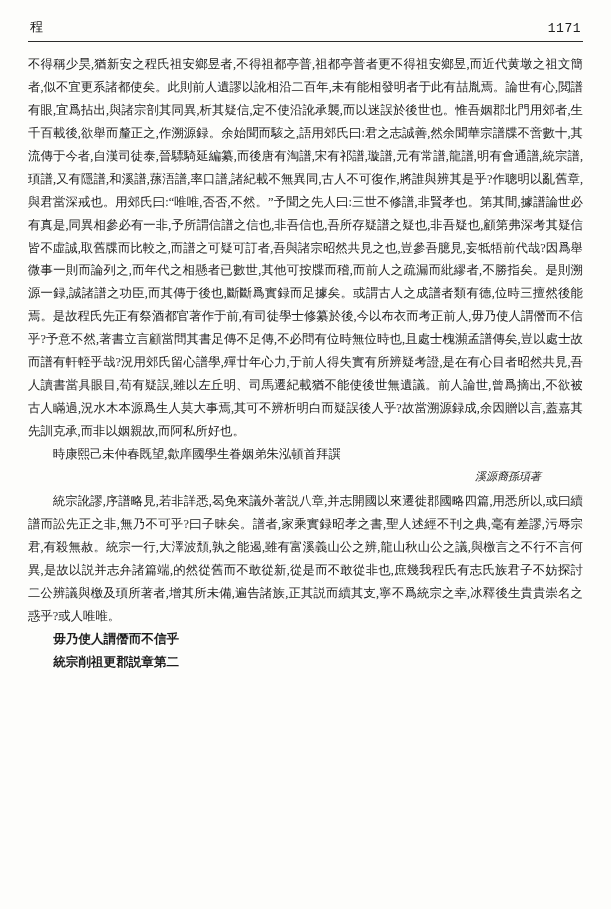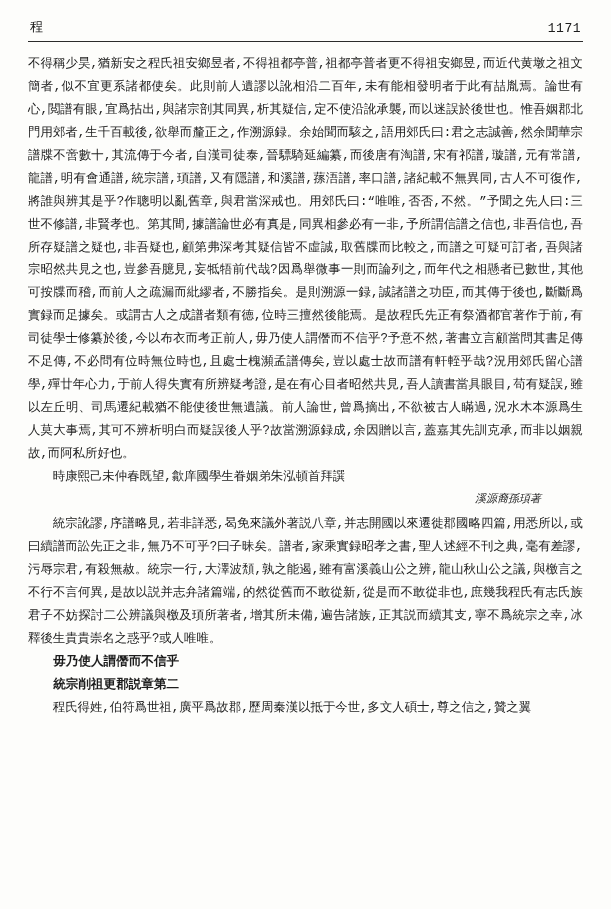--- a/index.html
+++ b/index.html
@@ -37,7 +37,6 @@
     line-height: 1.85;
     text-align: justify;
     text-justify: inter-ideograph;
-    font-family: Liberation Mono, monospace;
   }
   .body-text p {
     margin: 0;

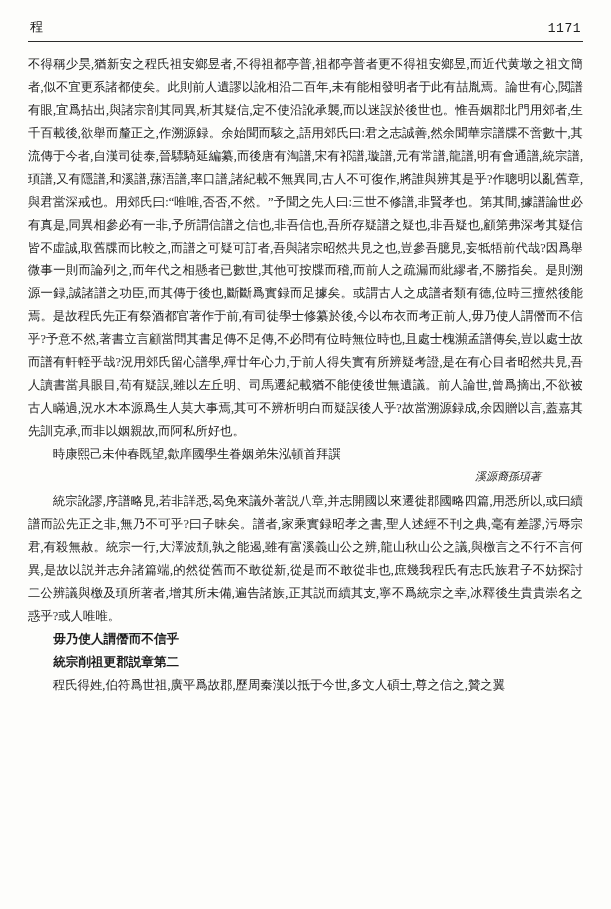--- a/index.html
+++ b/index.html
@@ -93,7 +93,6 @@
 
     <h2 class="chap-heading">統宗削祖更郡説章第二</h2>
 
-    <p class="indent">程氏得姓,伯符爲世祖,廣平爲故郡,歷周秦漢以抵于今世,多文人碩士,尊之信之,贊之翼</p>
 
   </div>
 </div>

